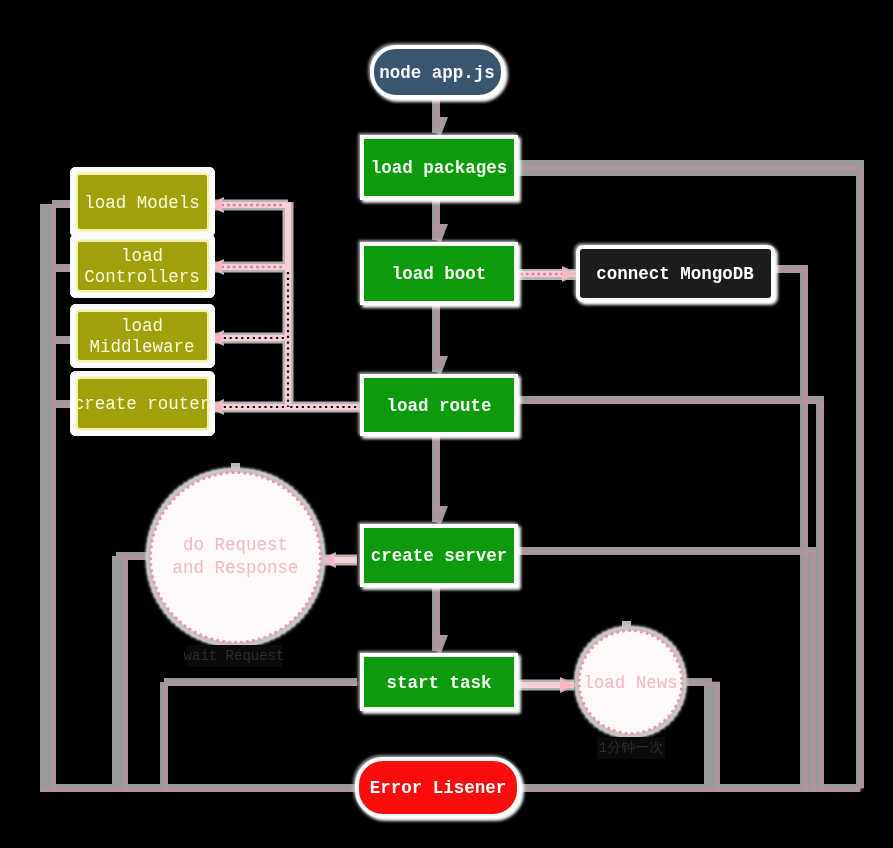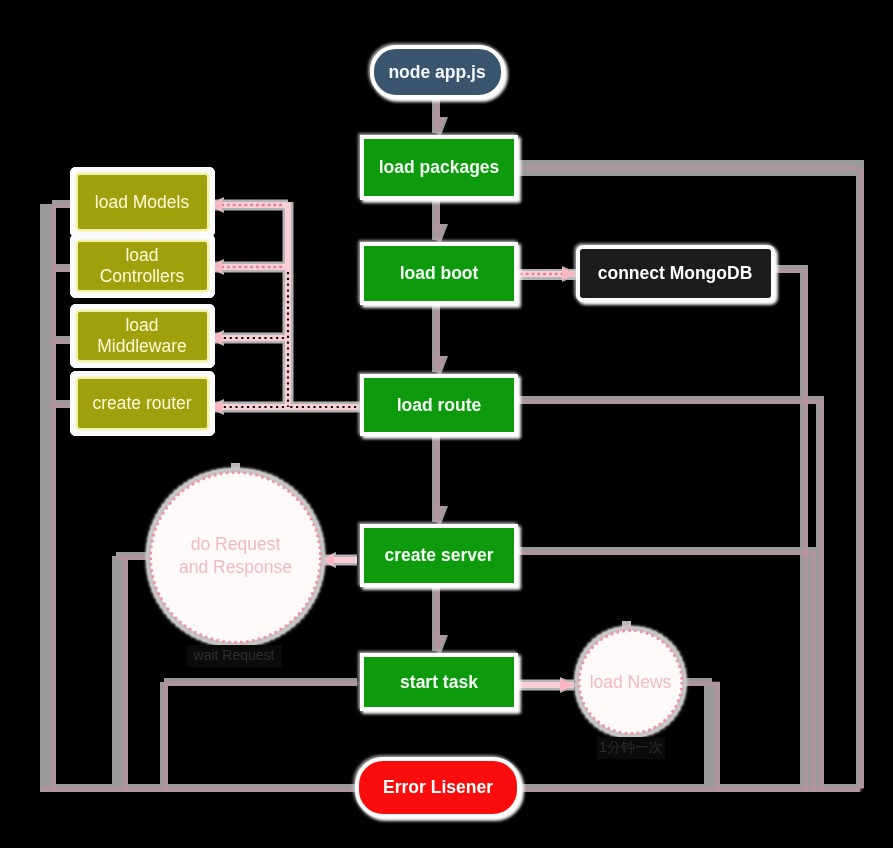--- a/index.html
+++ b/index.html
@@ -5,7 +5,7 @@
 <style>
   html,body{margin:0;padding:0;background:#000;}
   #page{position:relative;width:893px;height:848px;background:#000;overflow:hidden;
-        font-family:Liberation Sans, sans-serif;text-align:center;}
+        font-family:Liberation Mono, monospace;text-align:center;}
   svg{display:block;}
 
   

